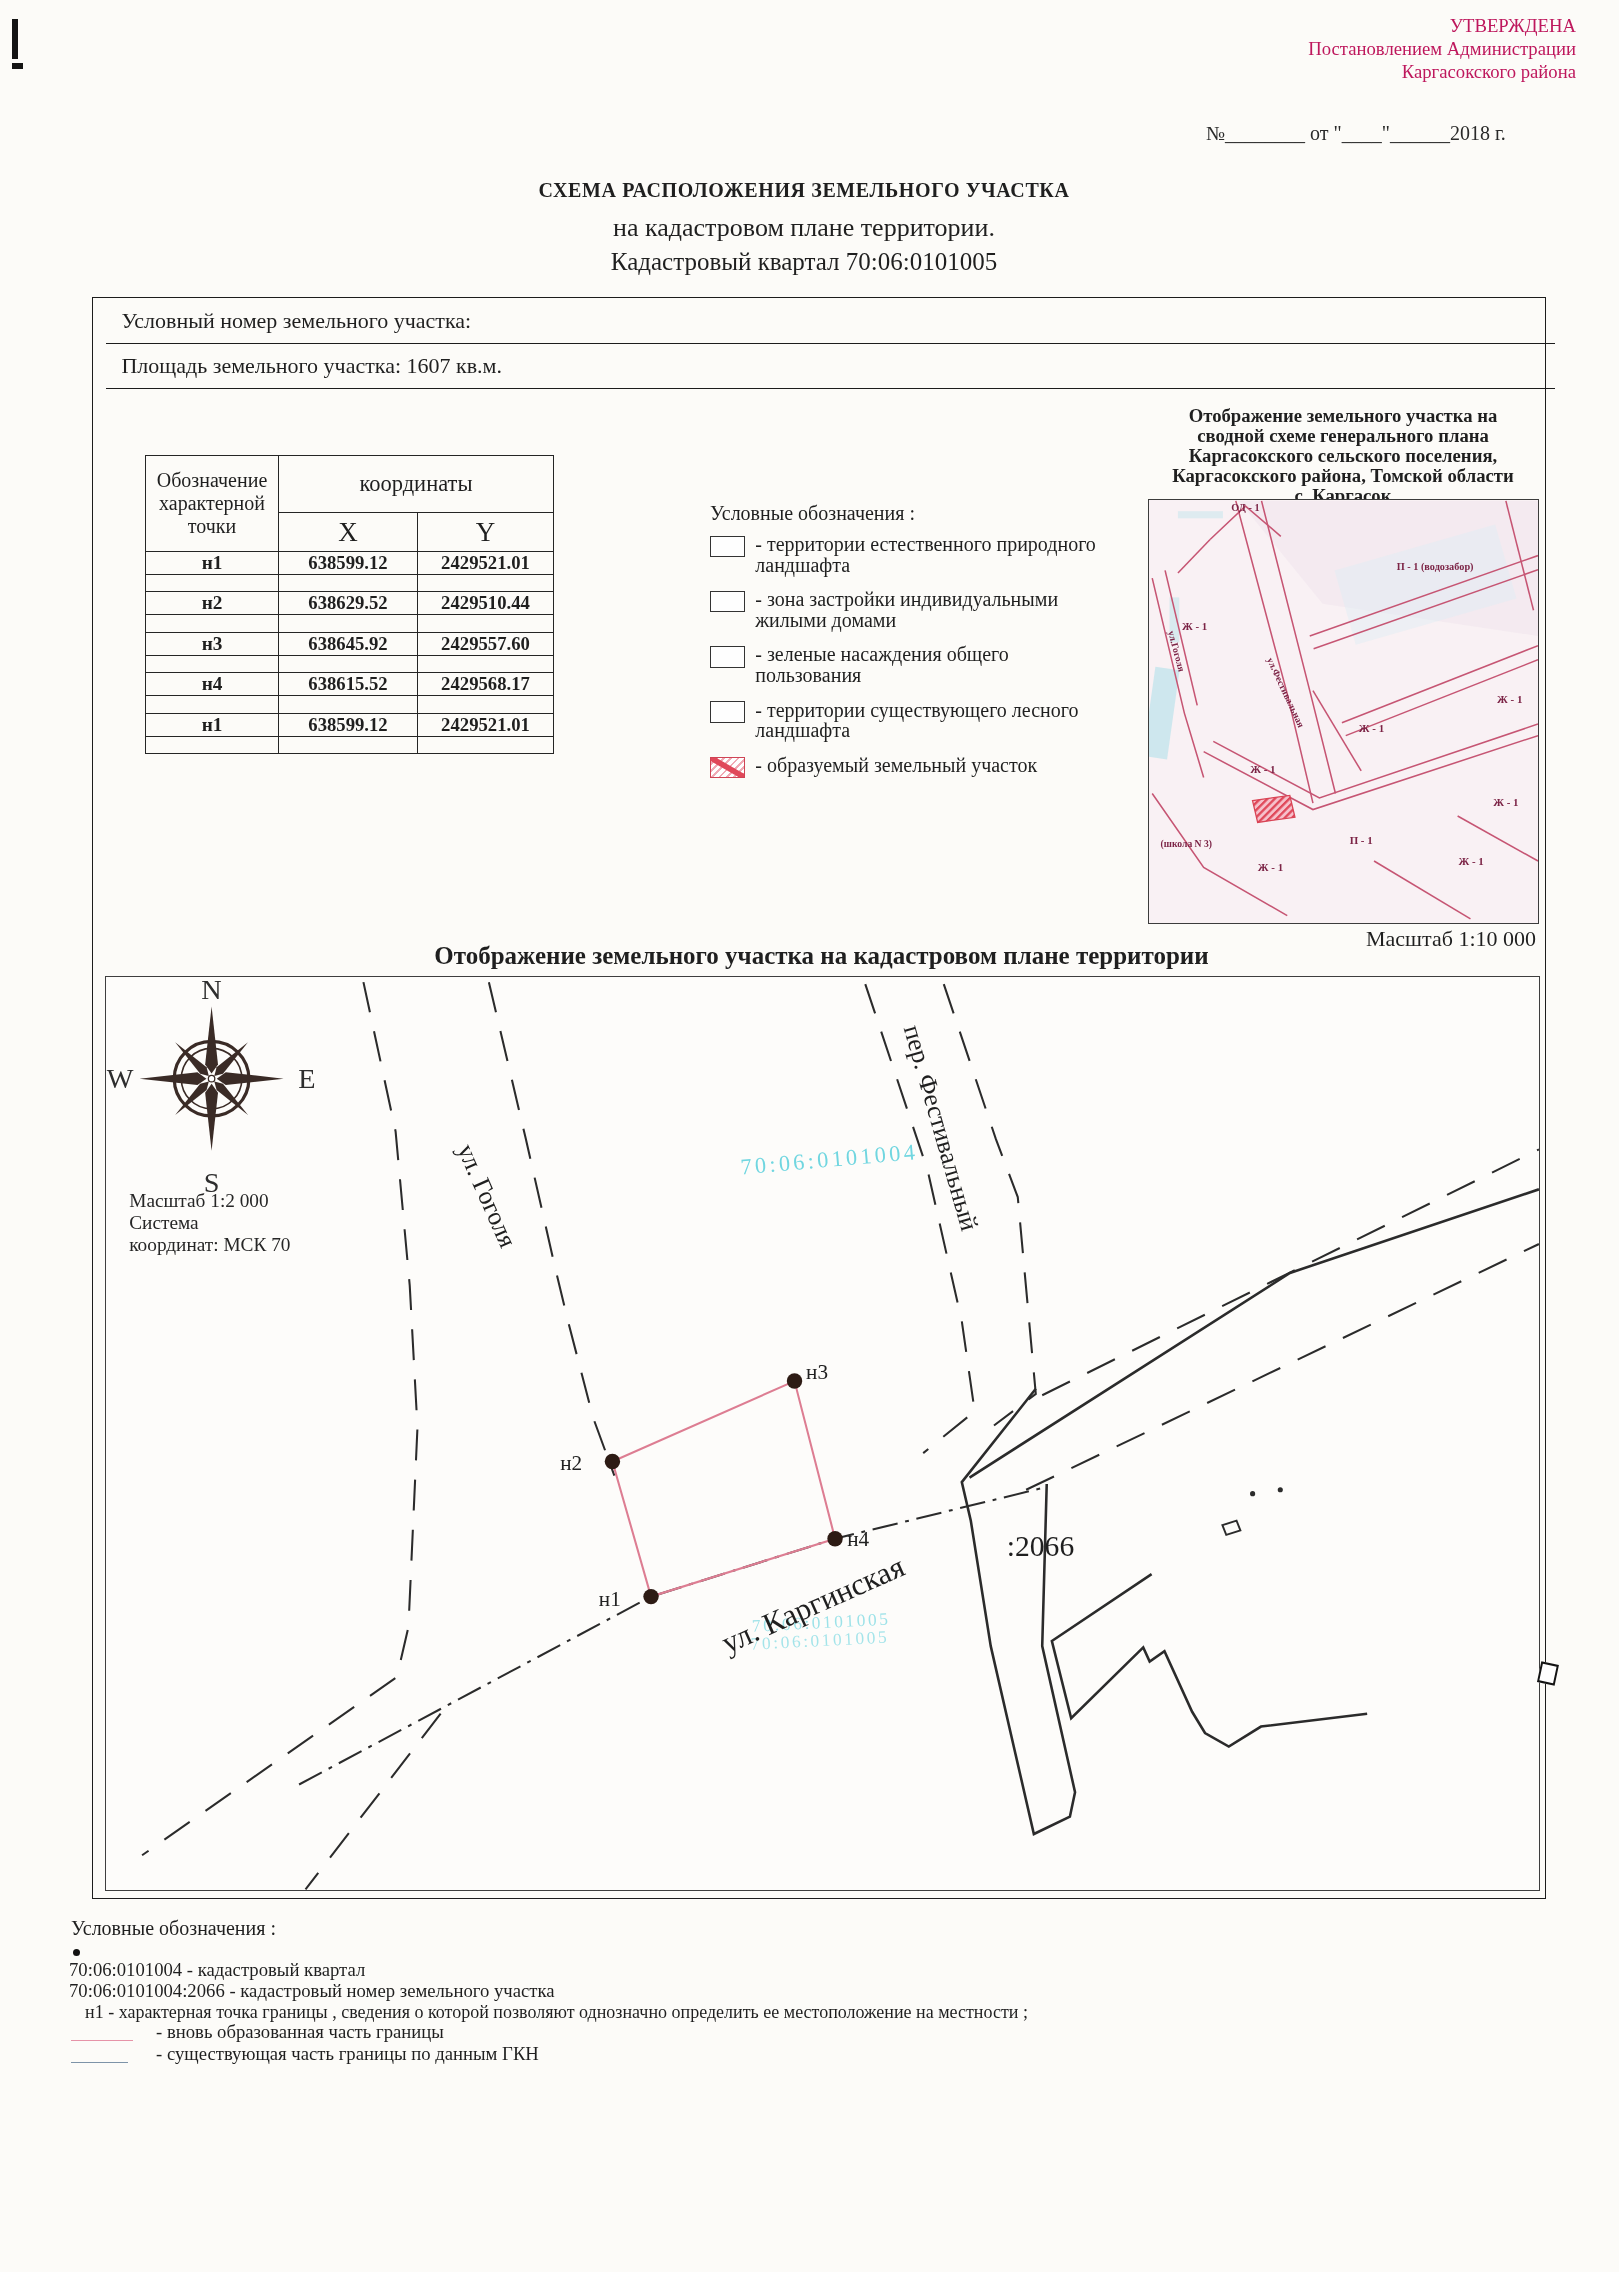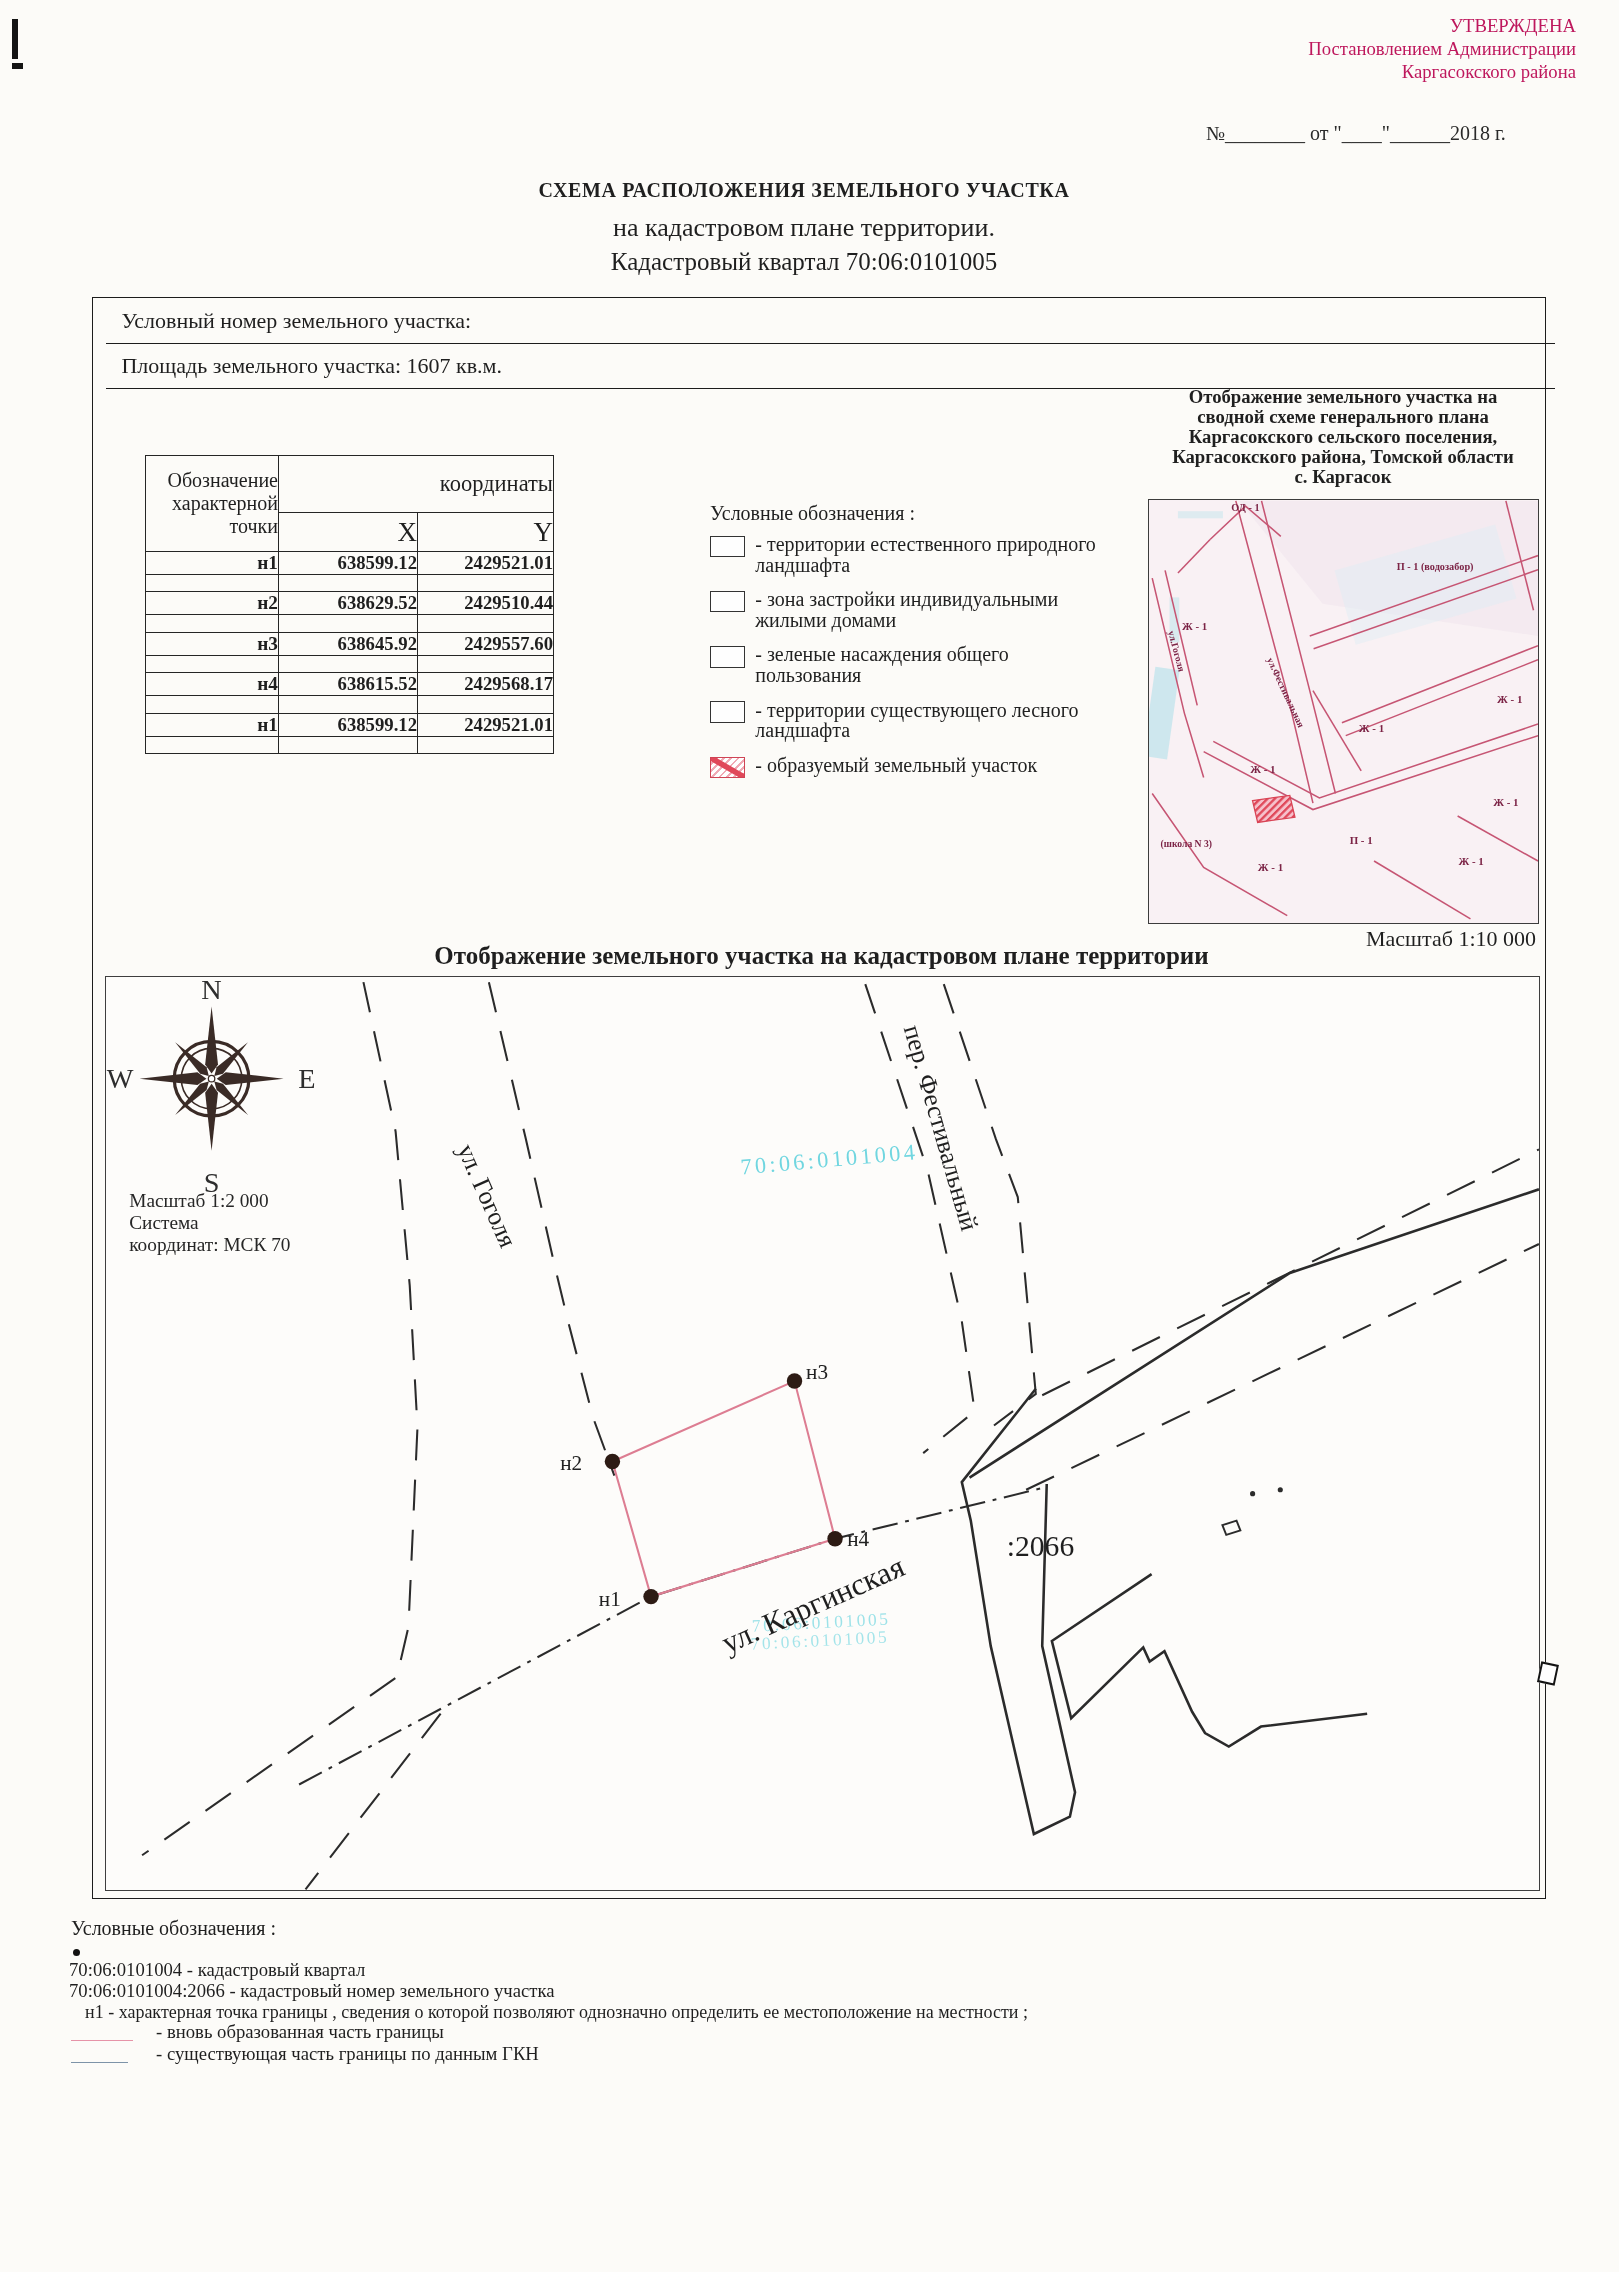--- a/index.html
+++ b/index.html
@@ -40,7 +40,7 @@
        repeating-linear-gradient(135deg, #ffffff 0 3.2px, #f0aab5 3.2px 5.1px);}
   .legend-label{font-size:20px; line-height:20.6px; width:360px;}
   
-  .inset-caption{left:1150px; top:387px; width:386px; text-align:center; font-weight:bold; font-size:18.7px; line-height:20px;}
+  .inset-caption{left:1150px; top:406px; width:386px; text-align:center; font-weight:bold; font-size:18.7px; line-height:20px;}
   .inset-box{left:1148px; top:499px; width:389px; height:423px; border:1.3px solid #3c3c3c; background:#f9f1f4;}
   .inset-scale{left:1261px; top:926px; width:275px; text-align:right; font-size:22px;}
   

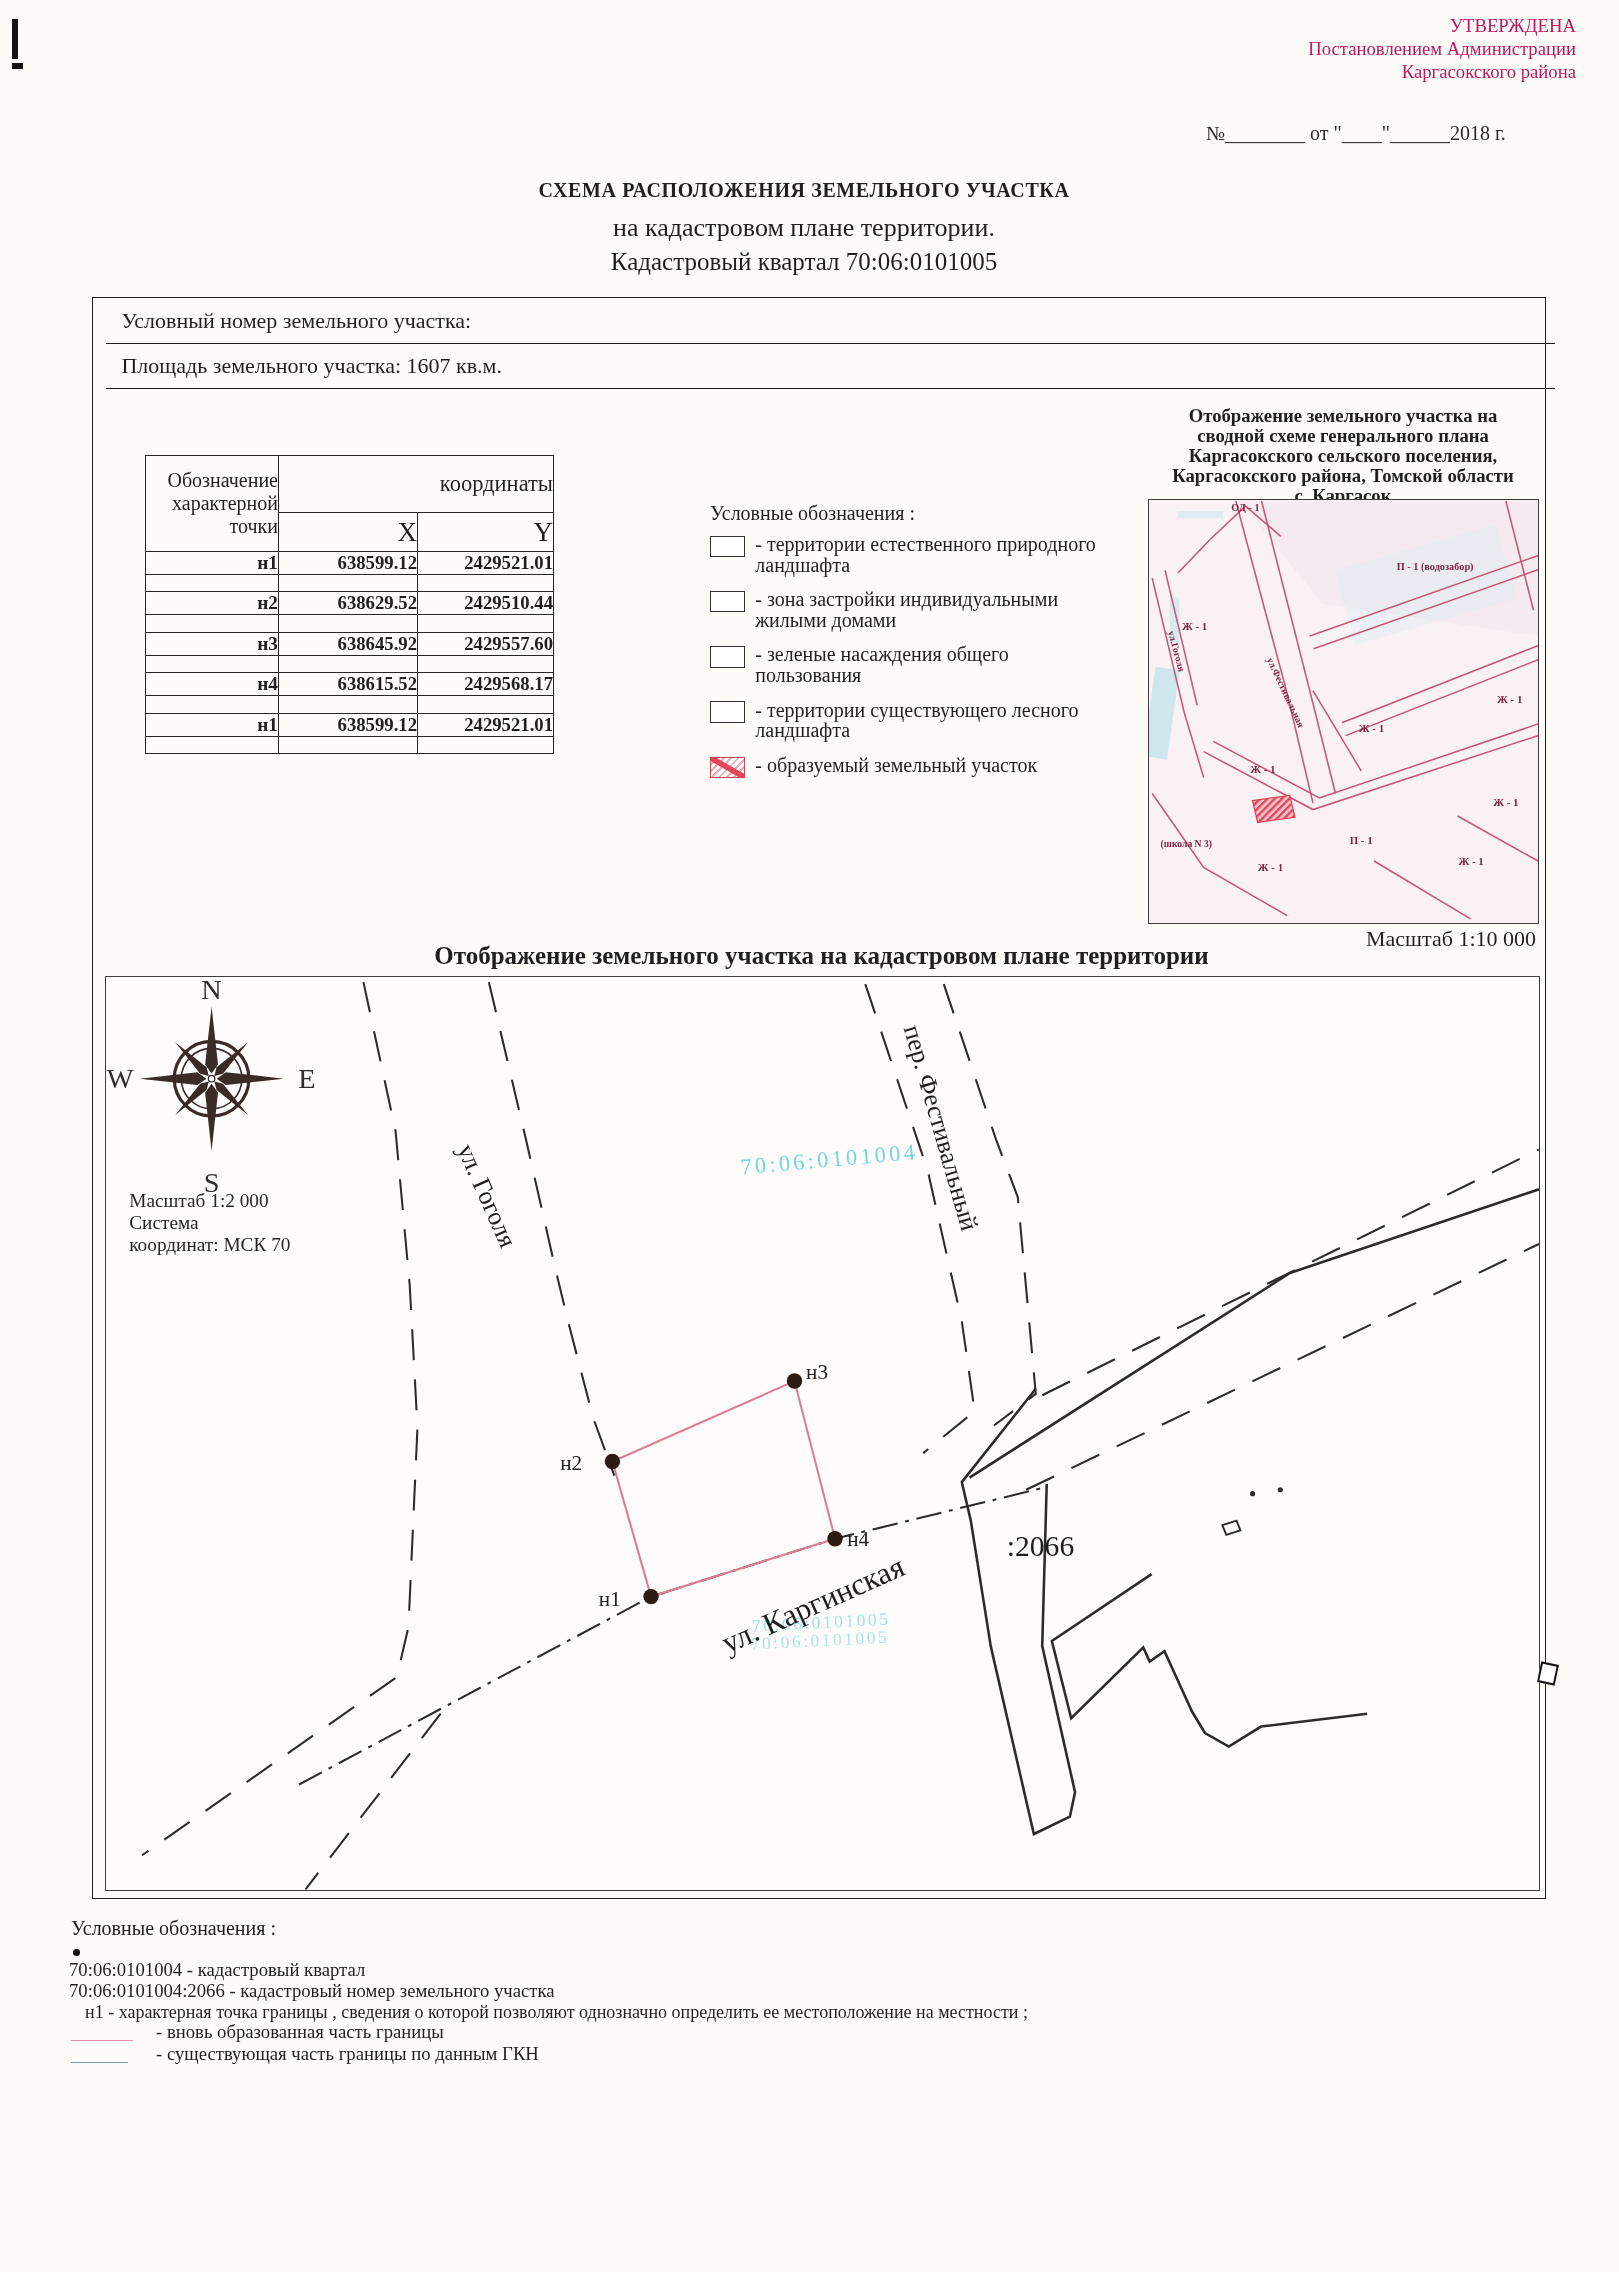--- a/index.html
+++ b/index.html
@@ -21,7 +21,7 @@
   .row2{top:344px;}
   
   table.coords{position:absolute; left:145px; top:455px; border-collapse:collapse; table-layout:fixed;}
-  table.coords td{border:1.3px solid #252525; text-align:right; vertical-align:middle; padding:0;}
+  table.coords td{border:1.3px solid #252525; text-align:center; vertical-align:middle; padding:0;}
   td.hp{width:132px; font-size:20px; line-height:23px;}
   td.hc{width:138px; font-size:22.5px;}
   td.hc2{width:135px; font-size:22.5px;}

